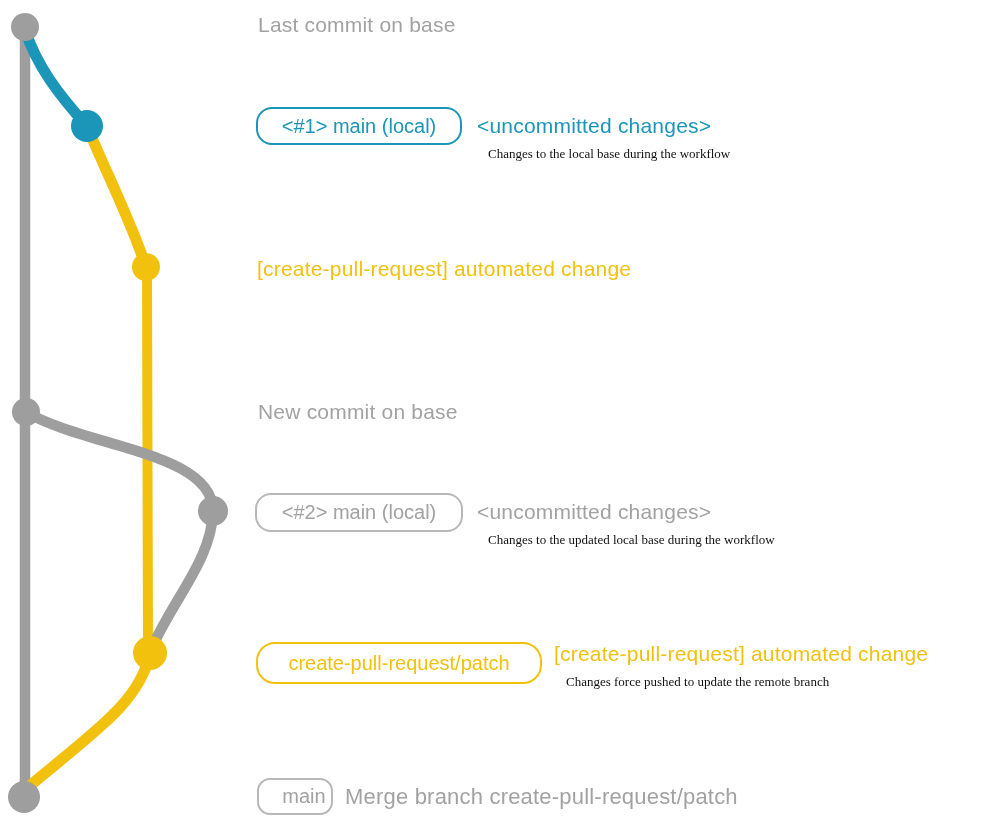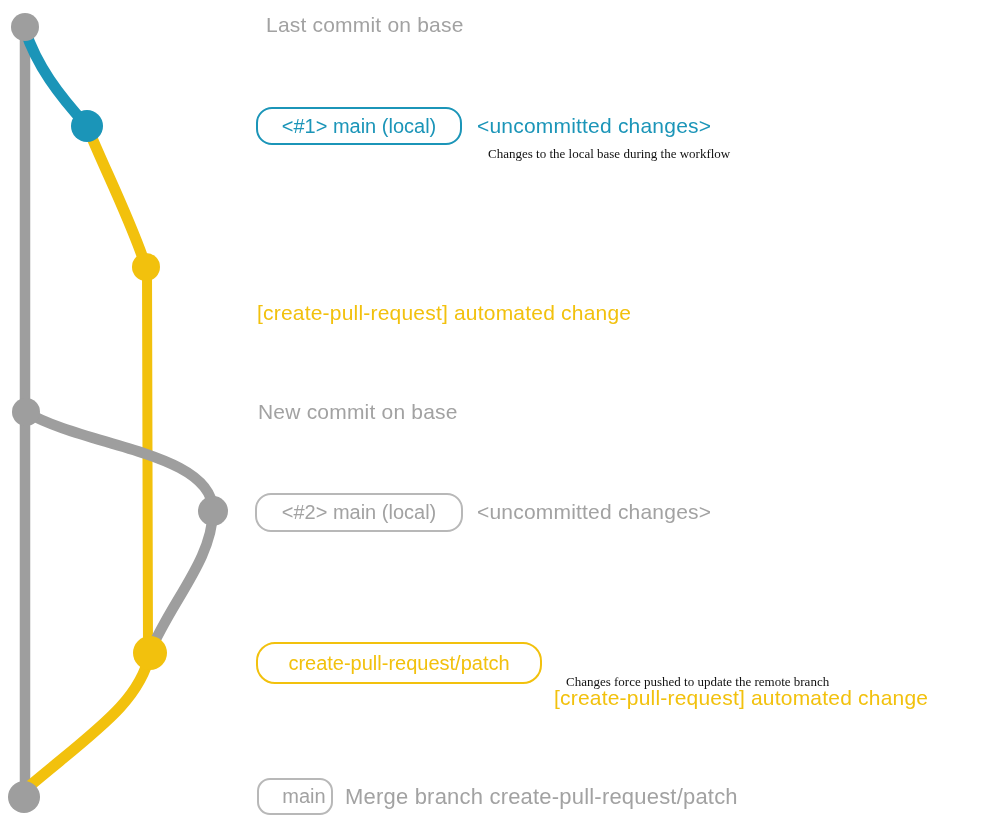--- a/index.html
+++ b/index.html
@@ -88,7 +88,7 @@
     <circle class="dot-gray" cx="24" cy="797" r="16"></circle>
   </svg>
 
-  <div class="abs lbl lbl-gray" style="left:266px; top:13px;text-align:center;">Last commit on base</div>
+  <div class="abs lbl lbl-gray" style="left:258px; top:13px;text-align:center;">Last commit on base</div>
 
   <div class="abs badge badge-teal" style="left:256px; top:107px; width:206px; height:38px;">&lt;#1&gt; main (local)</div>
   <div class="abs lbl lbl-teal" style="left:477px; top:114px;">&lt;uncommitted changes&gt;</div>

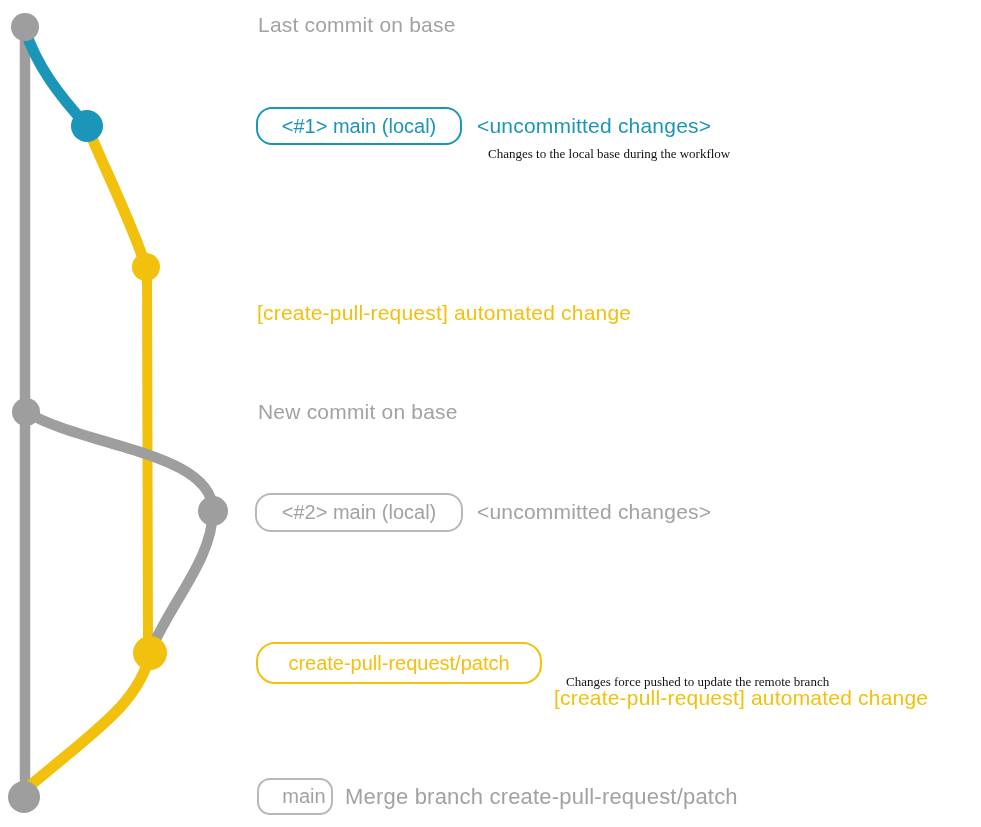--- a/index.html
+++ b/index.html
@@ -38,7 +38,7 @@
   }
   .lbl-gray   { color: var(--grayText); }
   .lbl-teal   { color: var(--teal); }
-  .lbl-yellow { color: var(--yellow); margin-top: 44px; }
+  .lbl-yellow { color: var(--yellow); }
 
   .badge {
     display: flex;

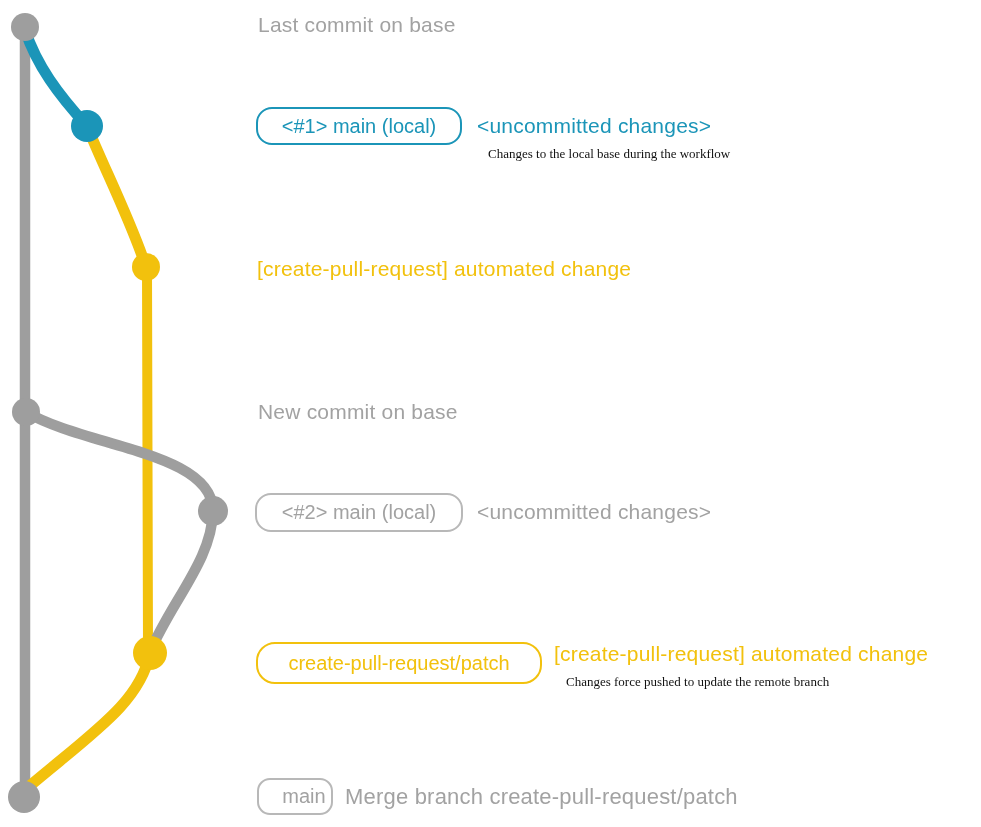--- a/index.html
+++ b/index.html
@@ -100,6 +100,7 @@
 
   <div class="abs badge badge-gray" style="left:255px; top:493px; width:208px; height:39px;">&lt;#2&gt; main (local)</div>
   <div class="abs lbl lbl-gray" style="left:477px; top:500px;">&lt;uncommitted changes&gt;</div>
+  <div class="abs caption" style="left:488px; top:532px;">Changes to the updated local base during the workflow</div>
 
   <div class="abs badge badge-yellow" style="left:256px; top:634px; width:286px; height:42px; border-radius:19px;">create-pull-request/patch</div>
   <div class="abs lbl lbl-yellow" style="left:554px; top:642px;">[create-pull-request] automated change</div>

